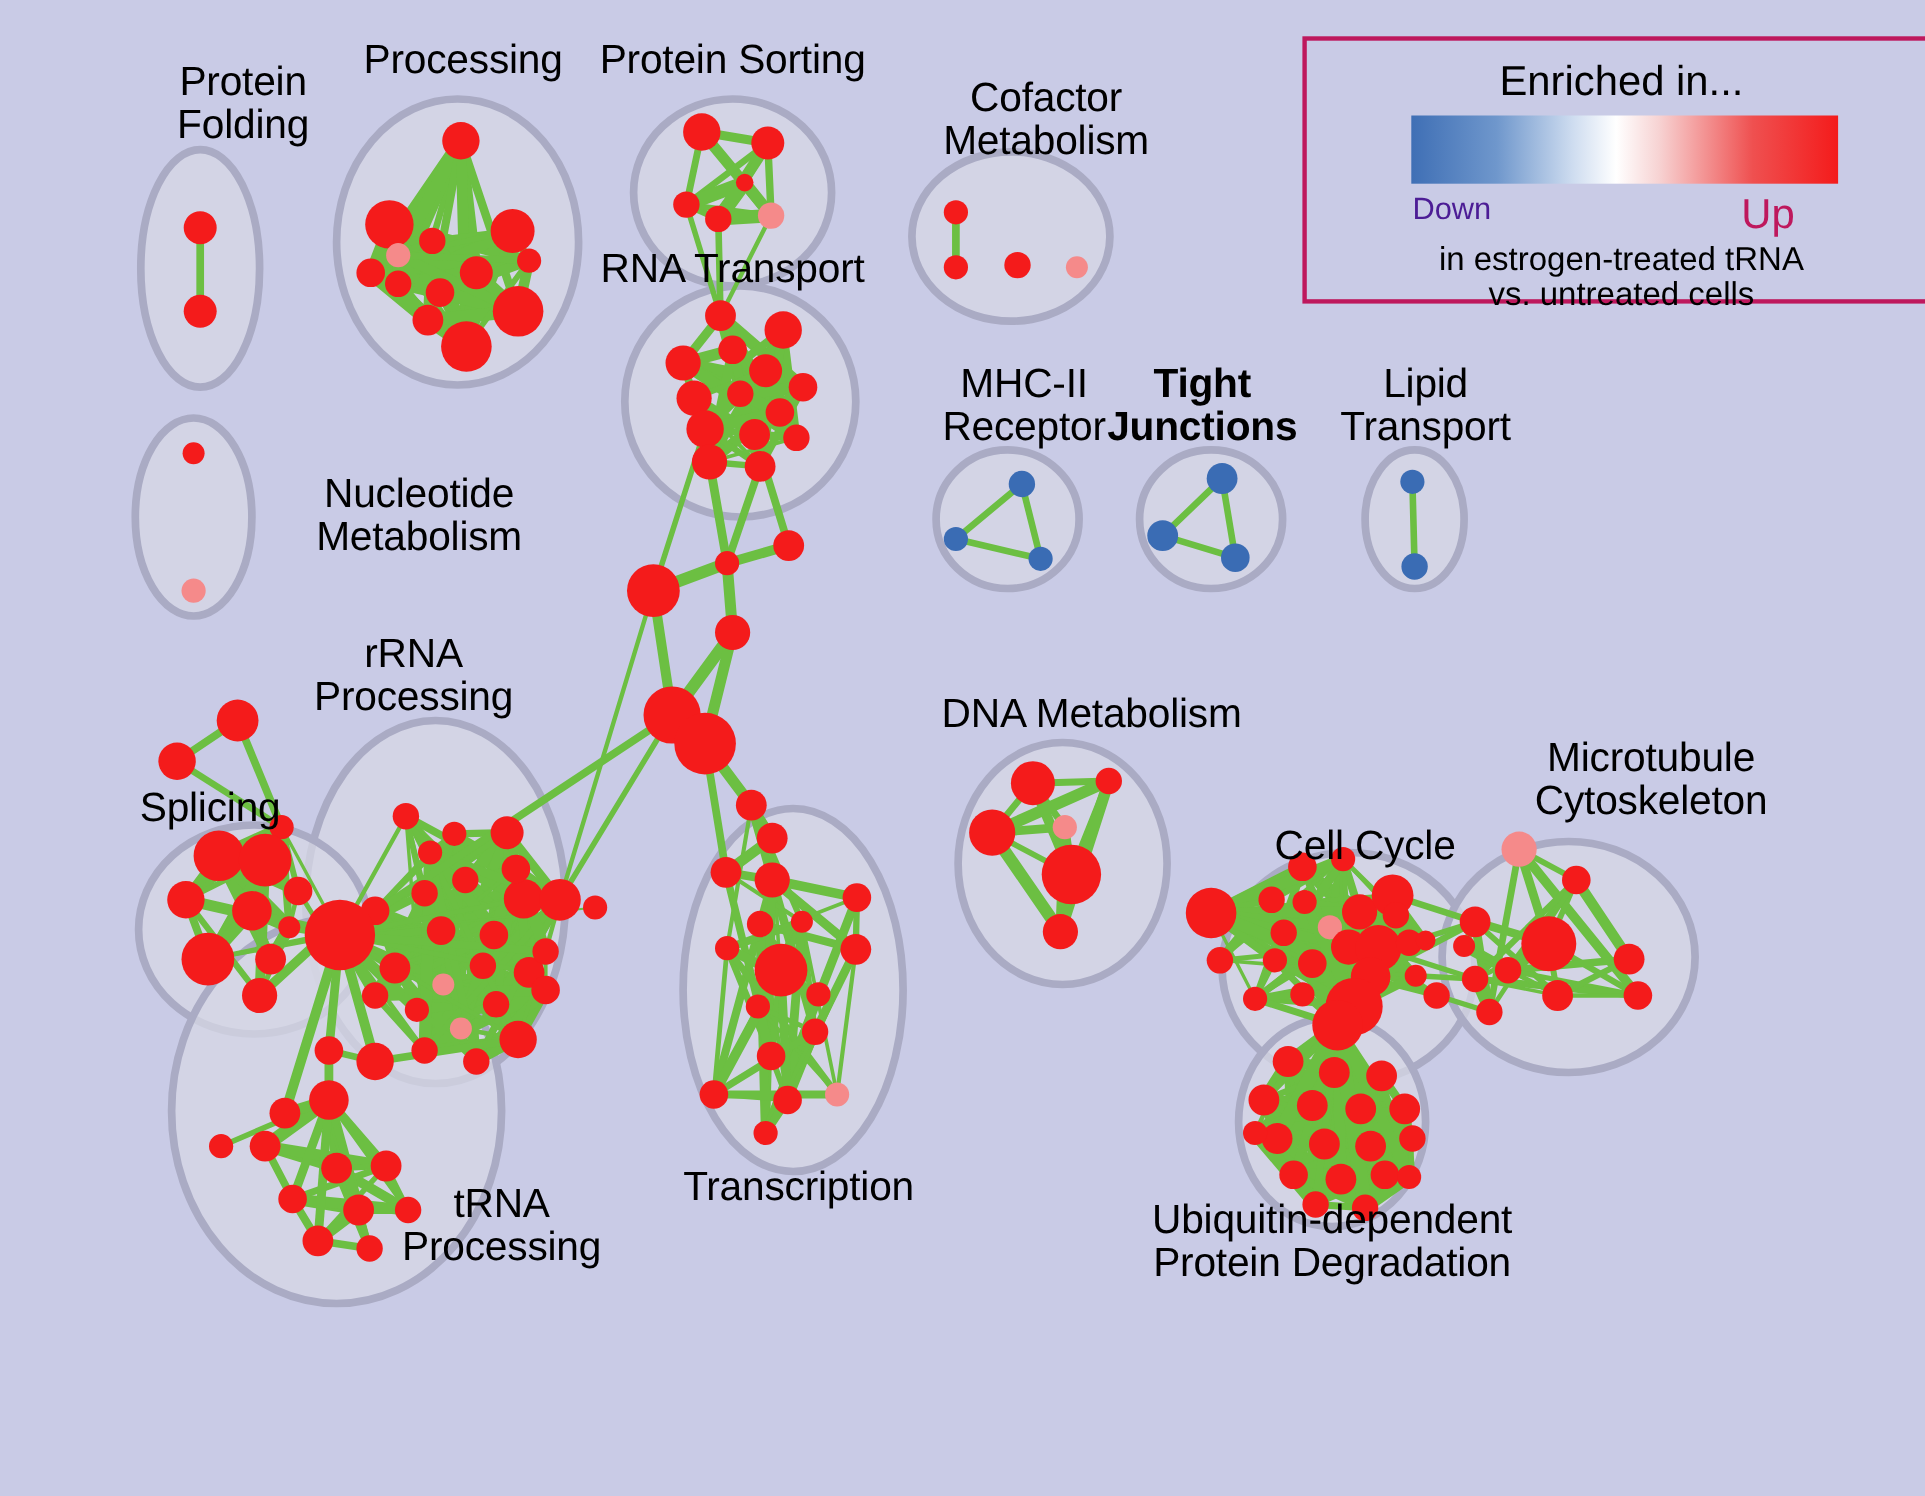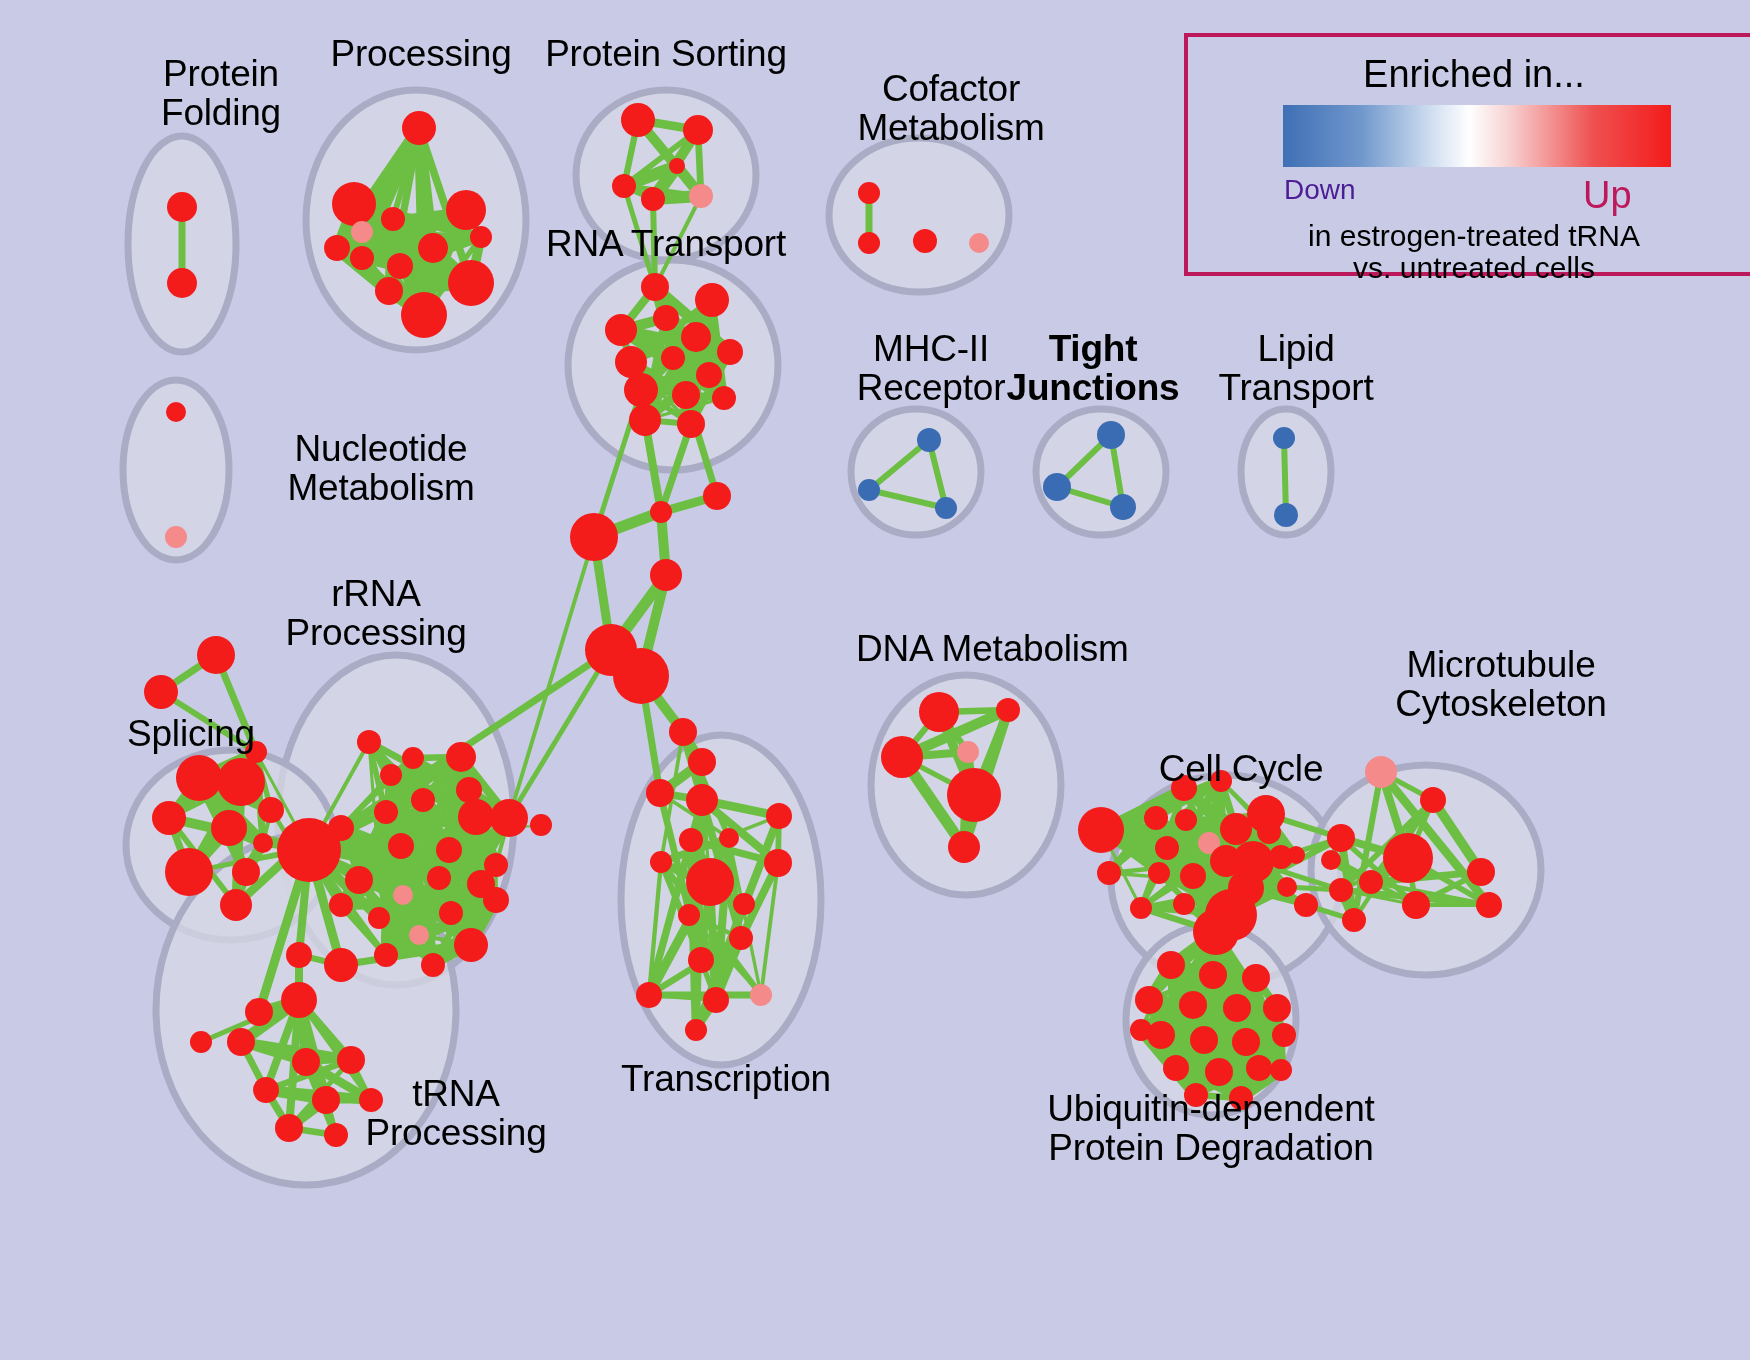--- a/index.html
+++ b/index.html
@@ -990,7 +990,7 @@
       <div class="cluster-label" style="left: 565px; top: 1060px; width: 240px;">Transcription</div>
       <div class="cluster-label" style="left: 815px; top: 630px; width: 250px;">DNA Metabolism</div>
       <div class="cluster-label" style="left: 1100px; top: 750px; width: 200px;">Cell Cycle</div>
-      <div class="cluster-label" style="left: 1310px; top: 646px; width: 300px;">Microtubule
+      <div class="cluster-label" style="left: 1310px; top: 670px; width: 300px;">Microtubule
 Cytoskeleton</div>
       <div class="cluster-label" style="left: 990px; top: 1090px; width: 360px;">Ubiquitin-dependent
 Protein Degradation</div>

